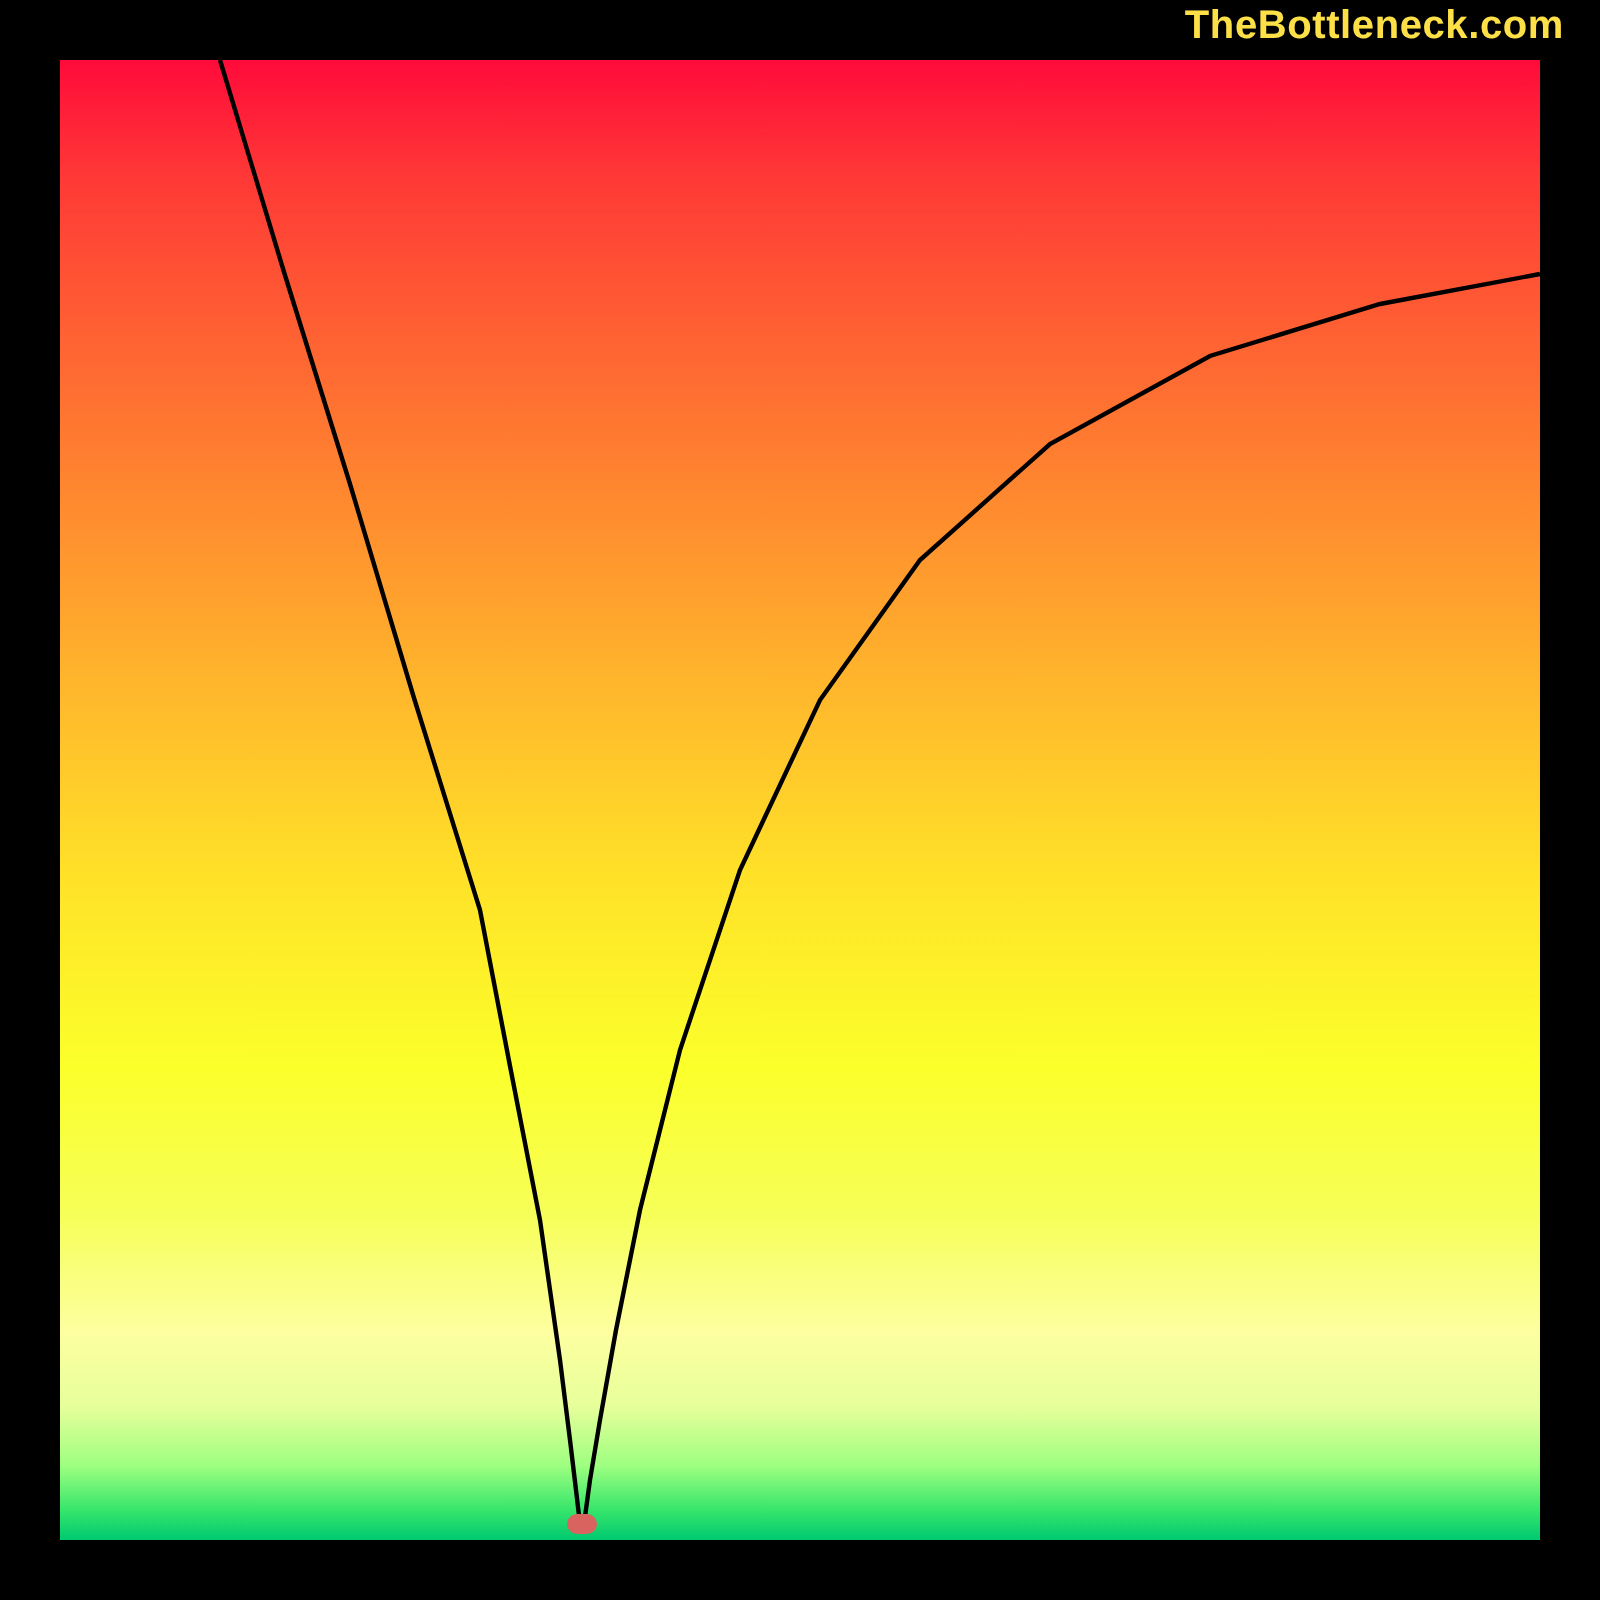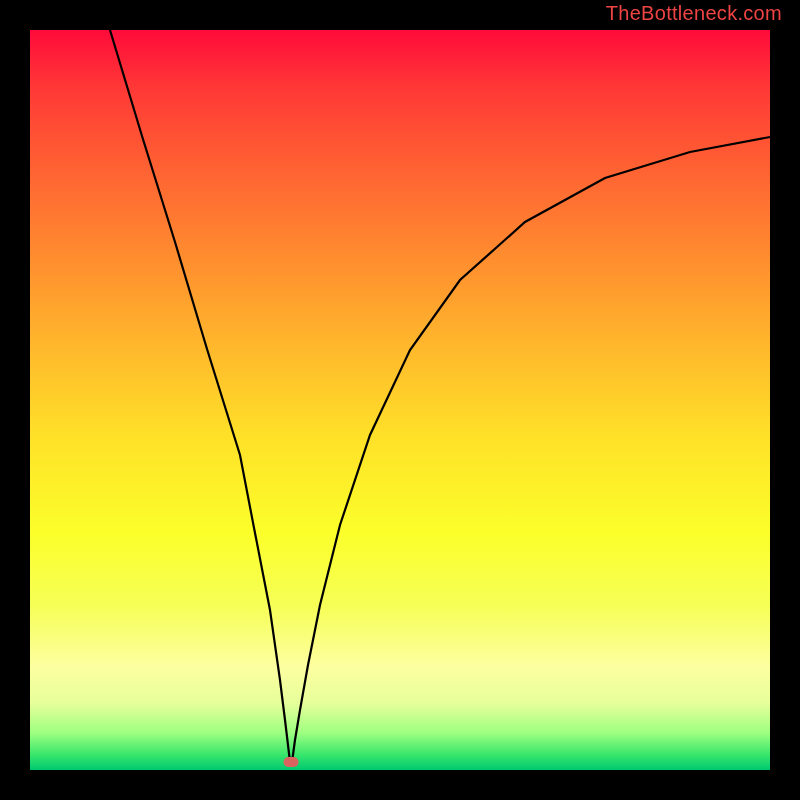--- a/index.html
+++ b/index.html
@@ -15,9 +15,9 @@
     position: absolute;
     top: 2px;
     right: 18px;
-    color: #ef4444;
+    color: #fde047;
     font-size: 20px;
-    font-weight: normal;
+    font-weight: bold;
     z-index: 10;
     letter-spacing: 0.3px;
   }

